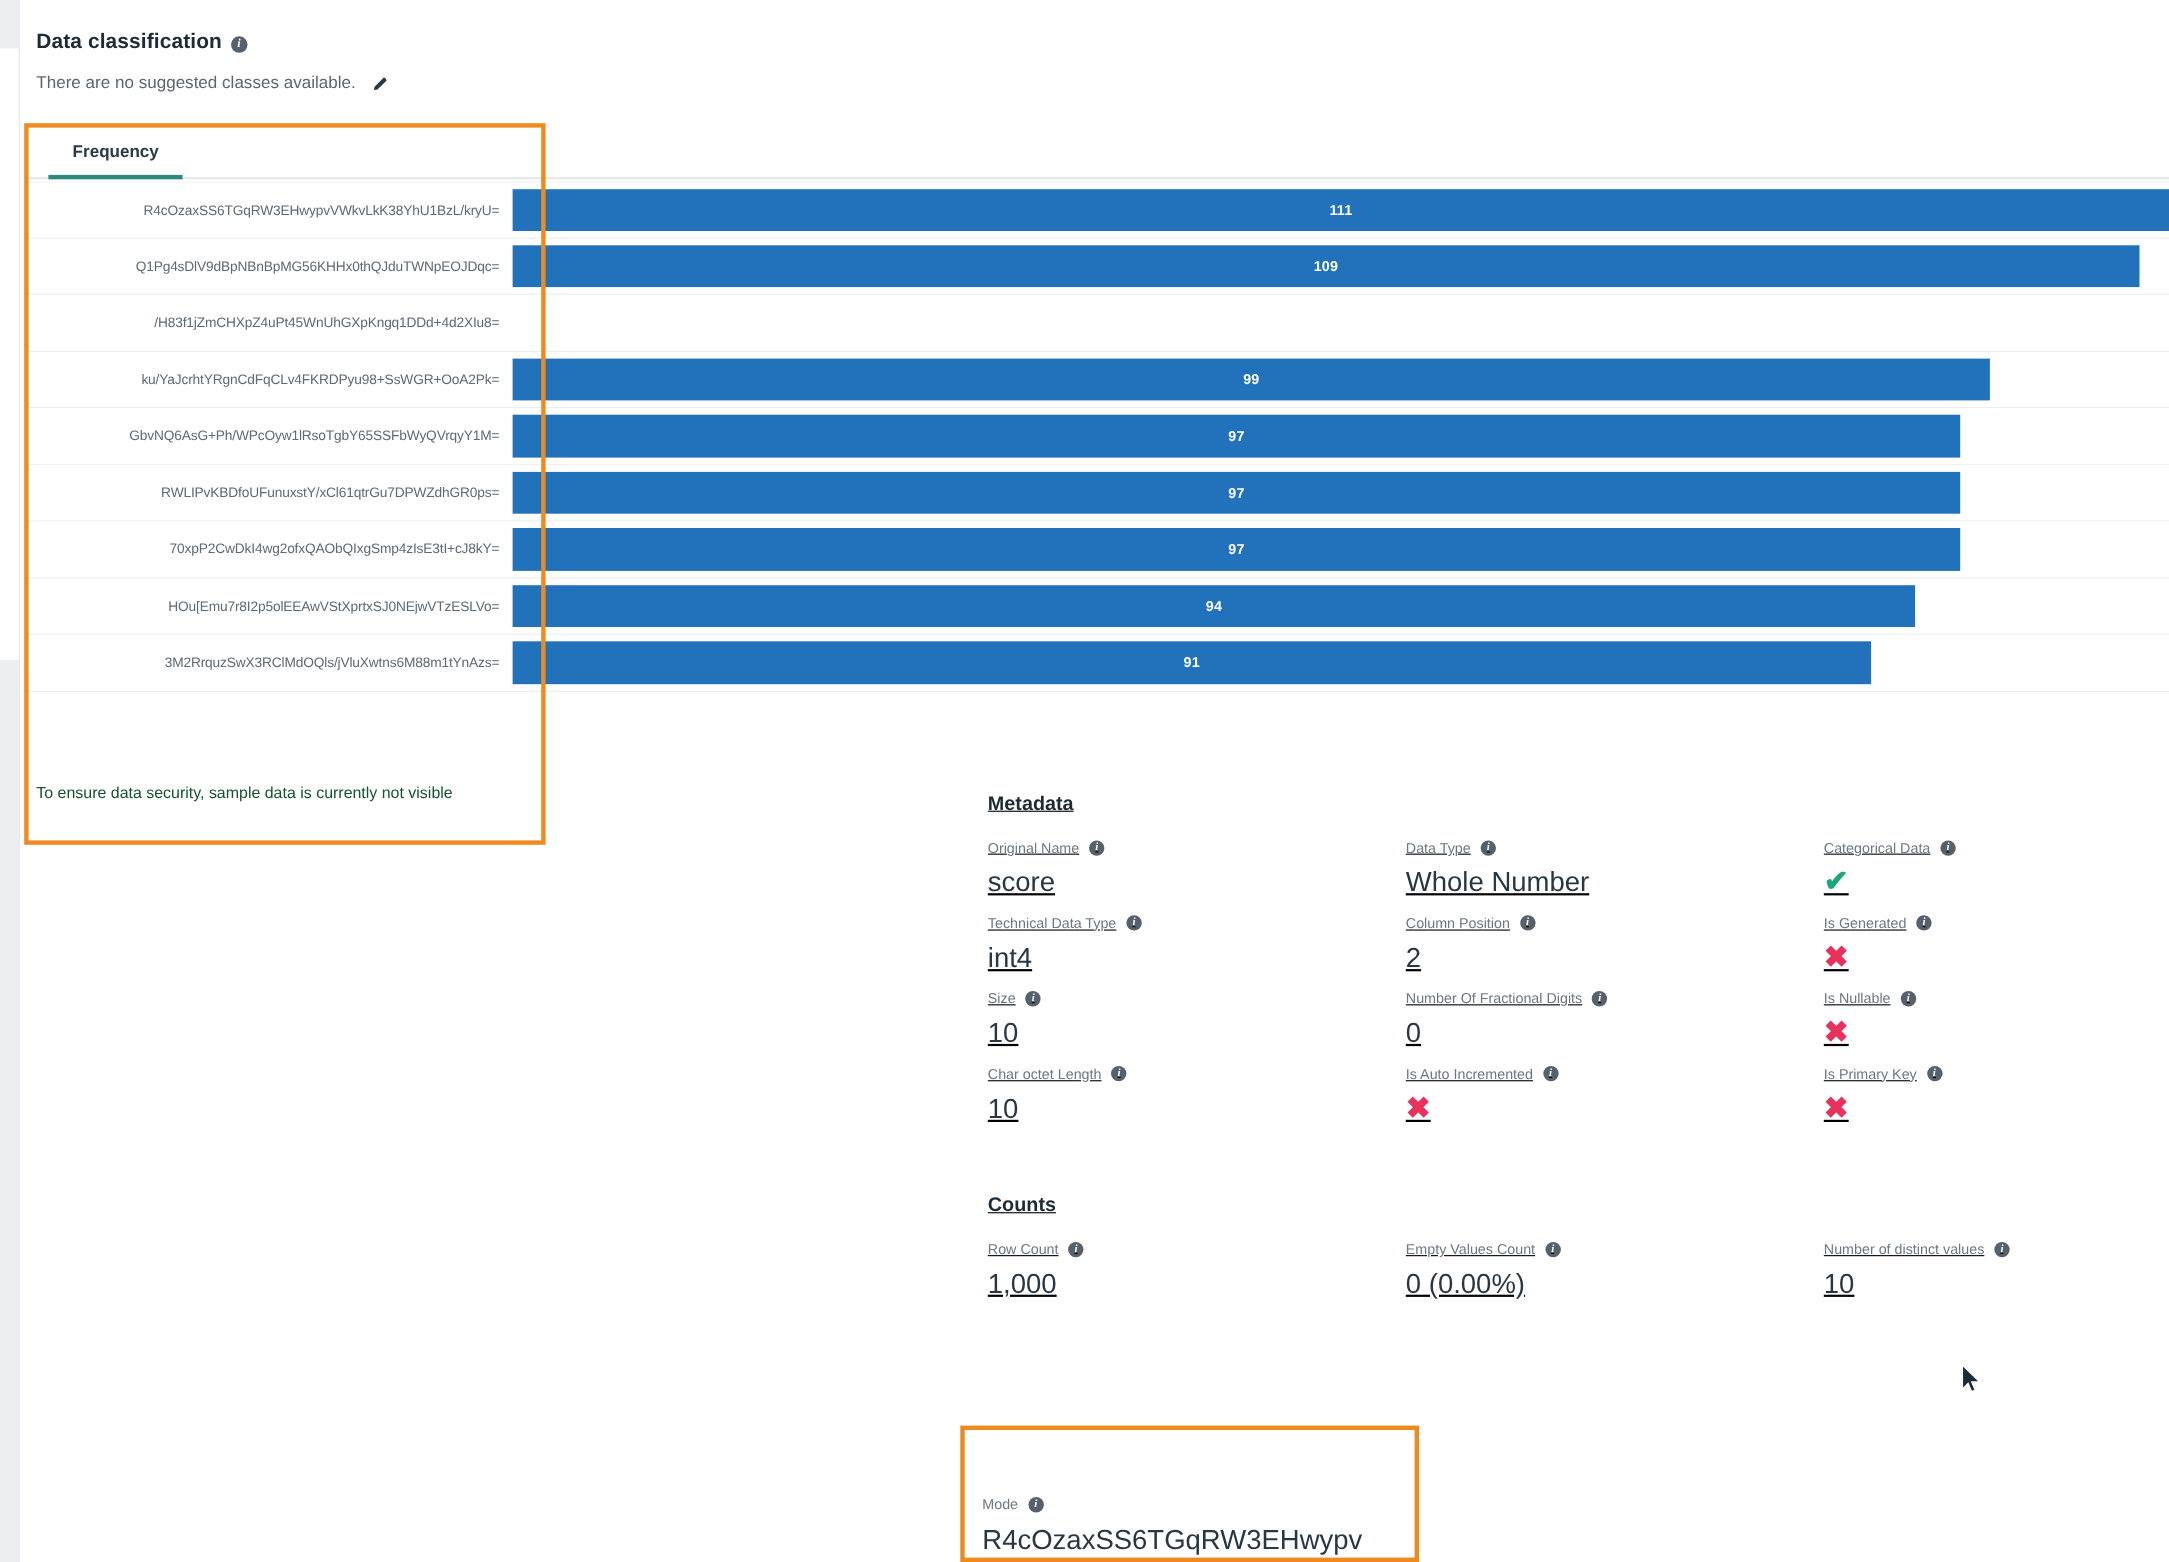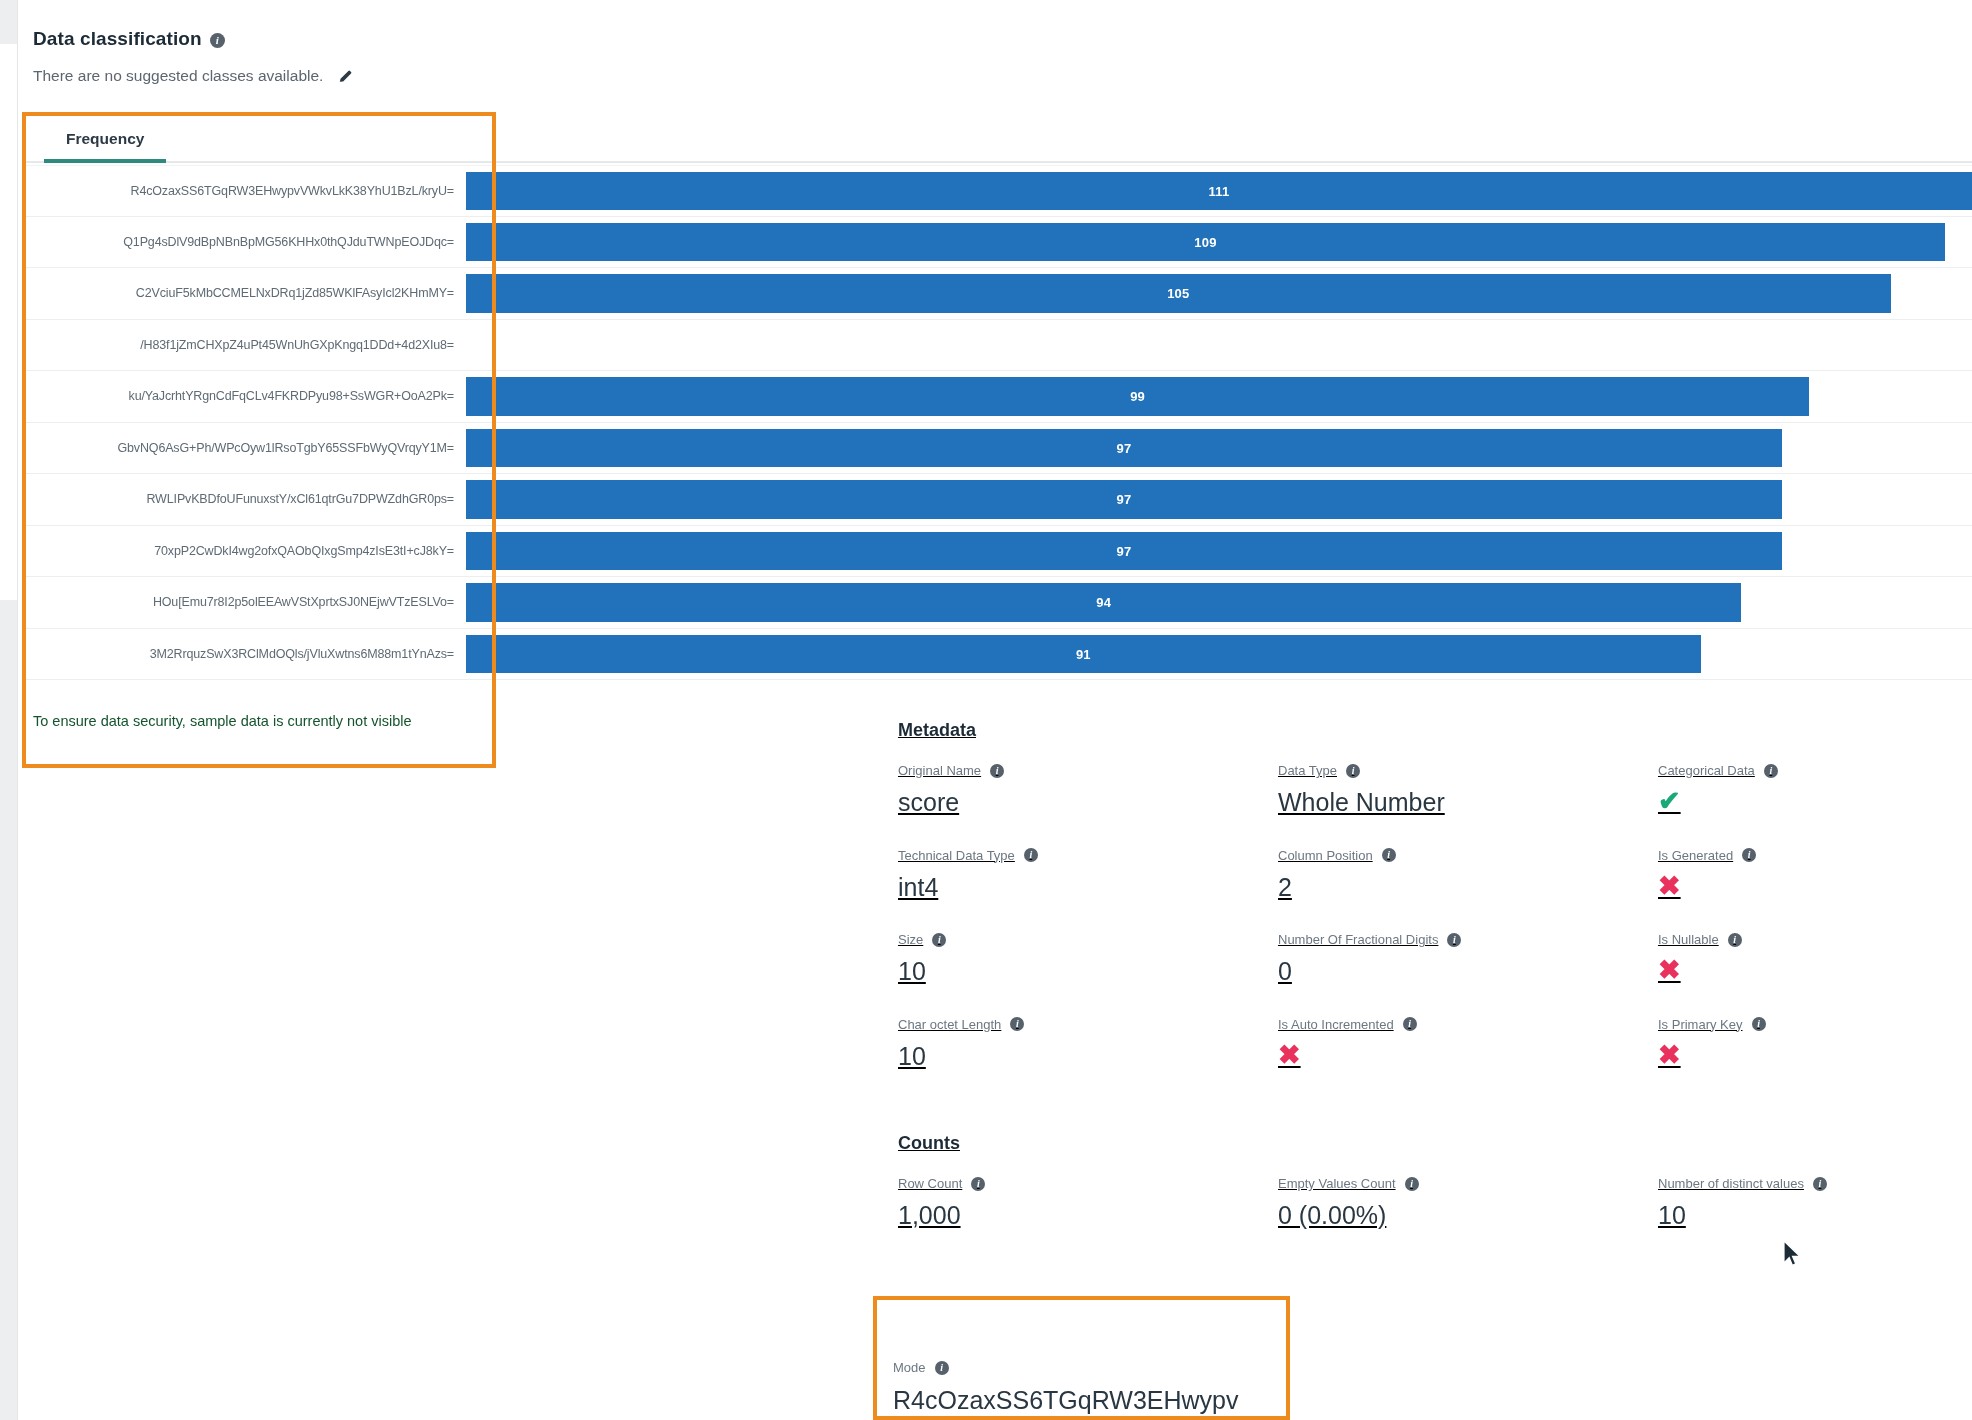--- a/index.html
+++ b/index.html
@@ -305,13 +305,6 @@
           </div>
         </div>
         <div class="bar-row">
-          <div class="bar-label">C2VciuF5kMbCCMELNxDRq1jZd85WKlFAsyIcl2KHmMY=</div>
-          <div class="bar-track">
-            <div class="bar-fill" style="width: 94.5946%; background: rgb(34, 114, 187);"></div>
-            <div class="bar-value" style="left: 47.2973%; color: rgb(255, 255, 255);">105</div>
-          </div>
-        </div>
-        <div class="bar-row">
           <div class="bar-label">/H83f1jZmCHXpZ4uPt45WnUhGXpKngq1DDd+4d2XIu8=</div>
         </div>
         <div class="bar-row">

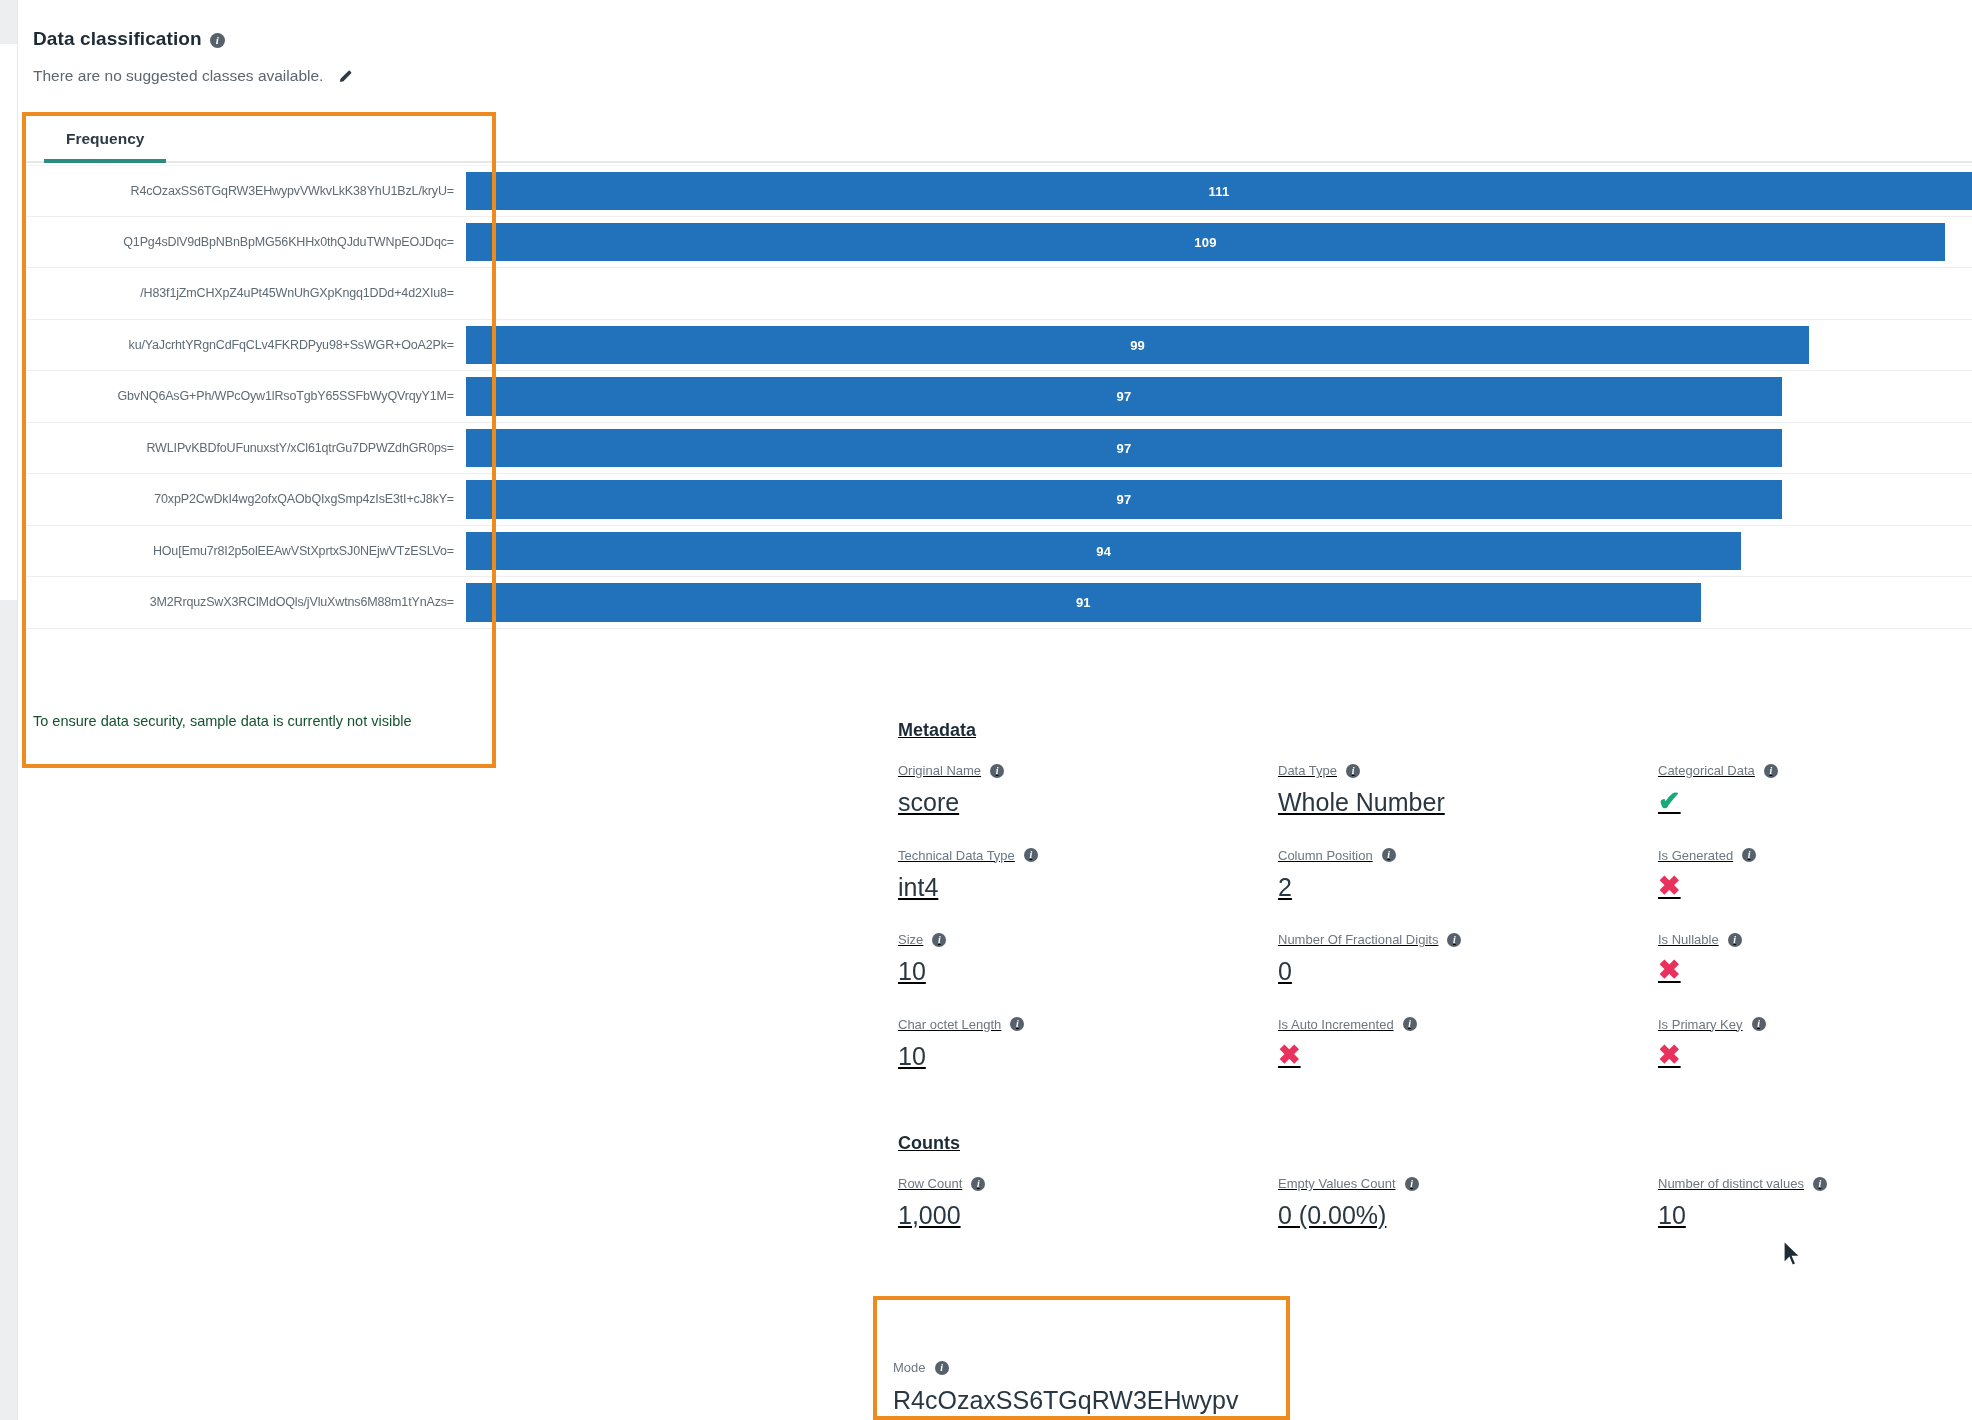--- a/index.html
+++ b/index.html
@@ -203,7 +203,7 @@
   .field-grid {
     display: grid;
     grid-template-columns: 380px 380px 300px;
-    row-gap: 30px;
+    row-gap: 14px;
   }
 
   .field-label {

